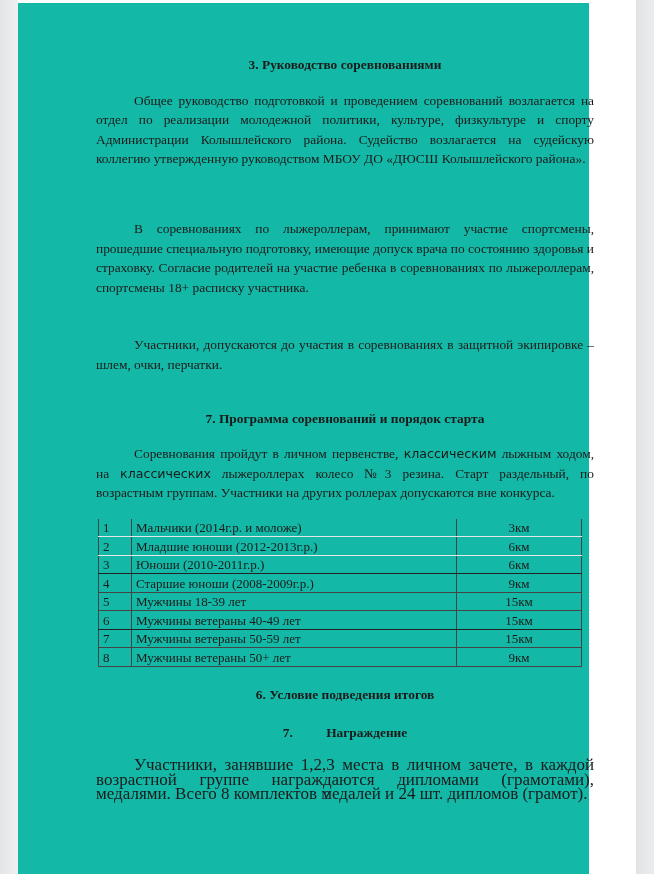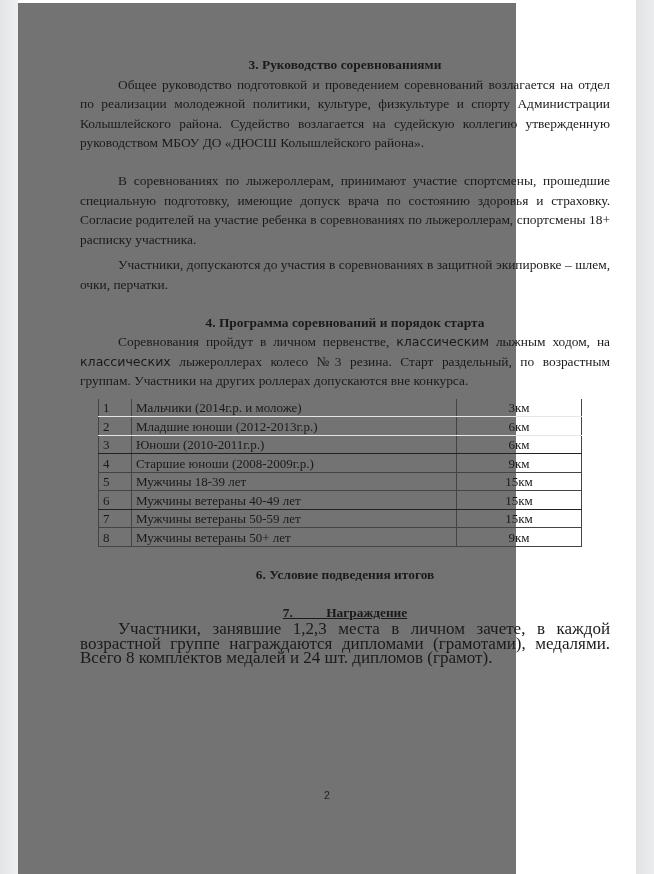--- a/index.html
+++ b/index.html
@@ -11,8 +11,8 @@
     color:#1a1a1a;
   }
   .page {
-    position:absolute; left:18px; top:3px; width:498px; height:871px;
-    background:#737373;
+    position:absolute; left:18px; top:3px; width:571px; height:871px;
+    background:#14b8a6;
   }
   .content {
     position:absolute; left:62px; top:52px; width:530px;

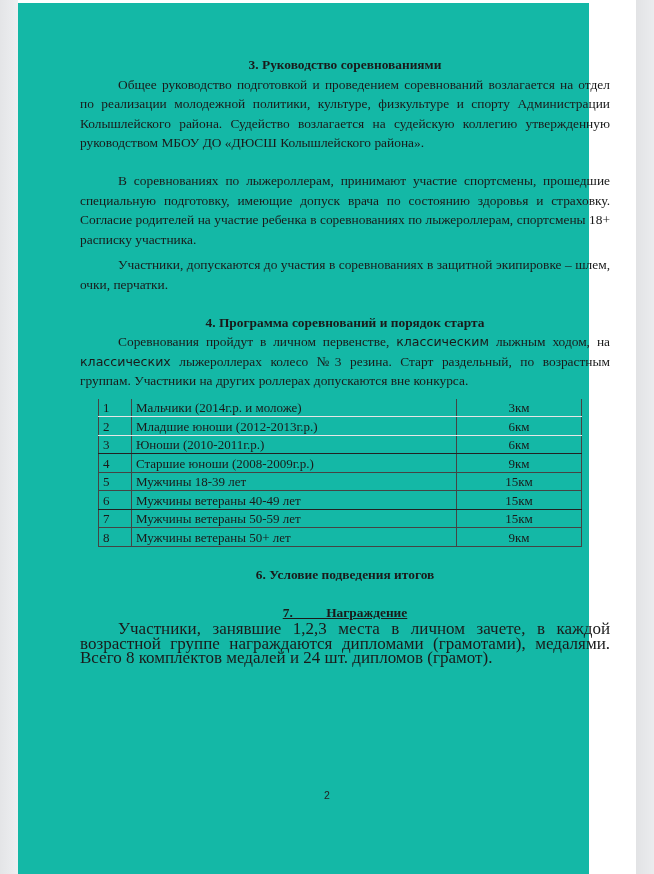--- a/index.html
+++ b/index.html
@@ -21,7 +21,7 @@
   h2 {
     font-size:13.4px; font-weight:bold; text-align:center; margin:0; line-height:19.6px;
   }
-  p { margin:0; text-align:justify; text-indent:38px; }
+  p { margin:16px; text-align:justify; text-indent:38px; }
   .gap-lg { height:18px; }
   .gap-sm { height:6px; }
   b { font-weight:normal; }

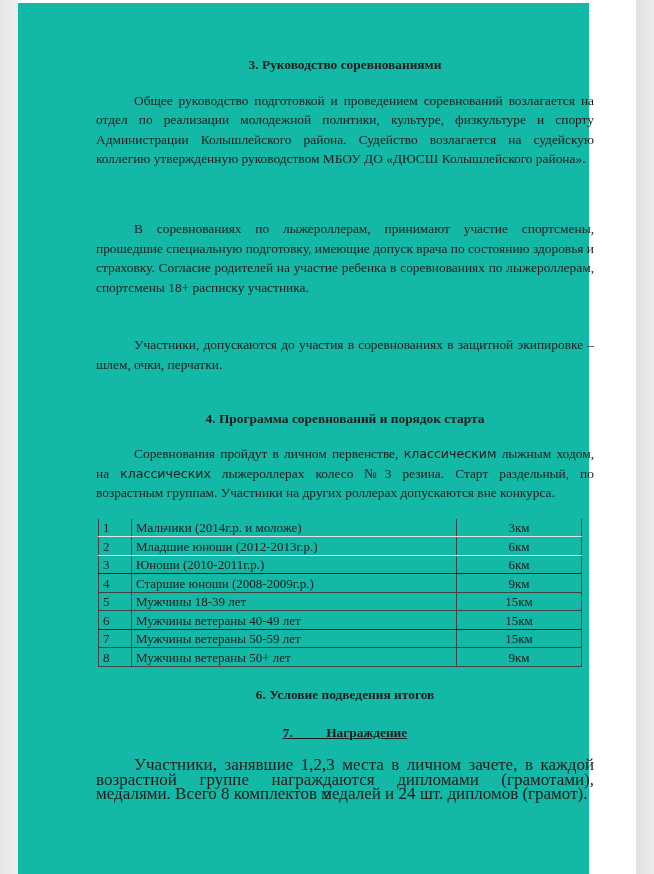--- a/index.html
+++ b/index.html
@@ -58,7 +58,7 @@
     <p><span>Участники, допускаются до участия в соревнованиях в защитной экипировке – </span><b>шлем, очки, перчатки</b><span>.</span></p>
 
     <div class="gap-lg"></div>
-    <h2>4.  Программа соревнований и порядок старта</h2>
+    <h2>7.  Программа соревнований и порядок старта</h2>
     <p><span>Соревнования пройдут в личном первенстве, </span><b style="font-family:'DejaVu Sans',sans-serif;font-size:12.6px;">классическим</b><span> лыжным ходом, на </span><b style="font-family:'DejaVu Sans',sans-serif;font-size:12.6px;">классических</b><span> лыжероллерах колесо №3 резина. Старт раздельный, по возрастным группам. Участники на других роллерах допускаются вне конкурса.</span></p>
 
     <table>

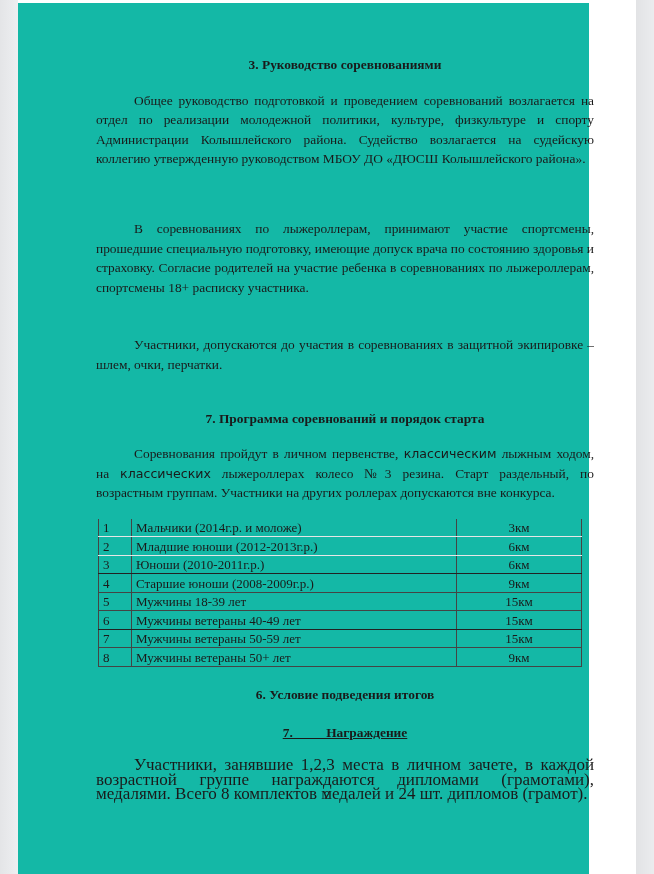--- a/index.html
+++ b/index.html
@@ -26,7 +26,7 @@
   .gap-sm { height:6px; }
   b { font-weight:normal; }
   .small { font-size:17px; line-height:14.5px; }
-  .h7 { word-spacing:30px;text-decoration:underline; }
+  .h7 { word-spacing:30px; }
 
   table {
     border-collapse:collapse; margin:8px 0 0 18px; width:484px;

